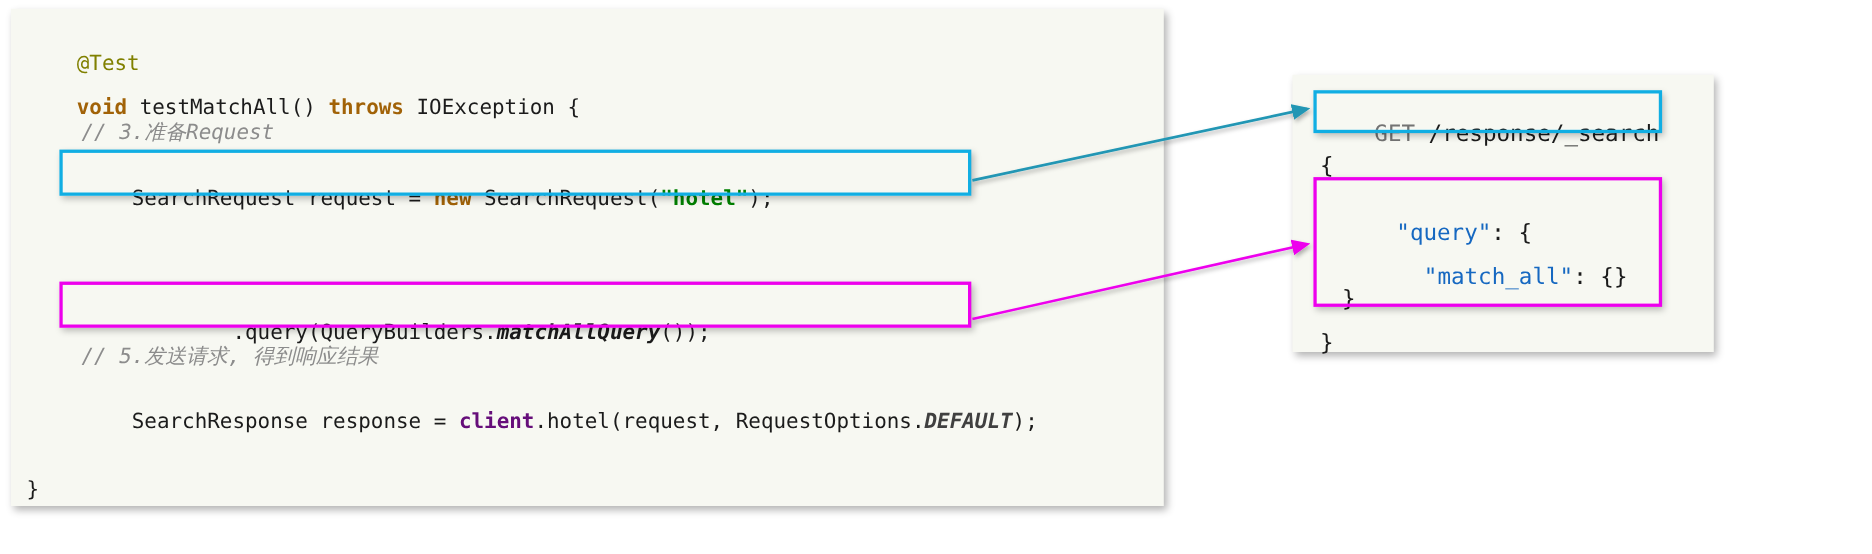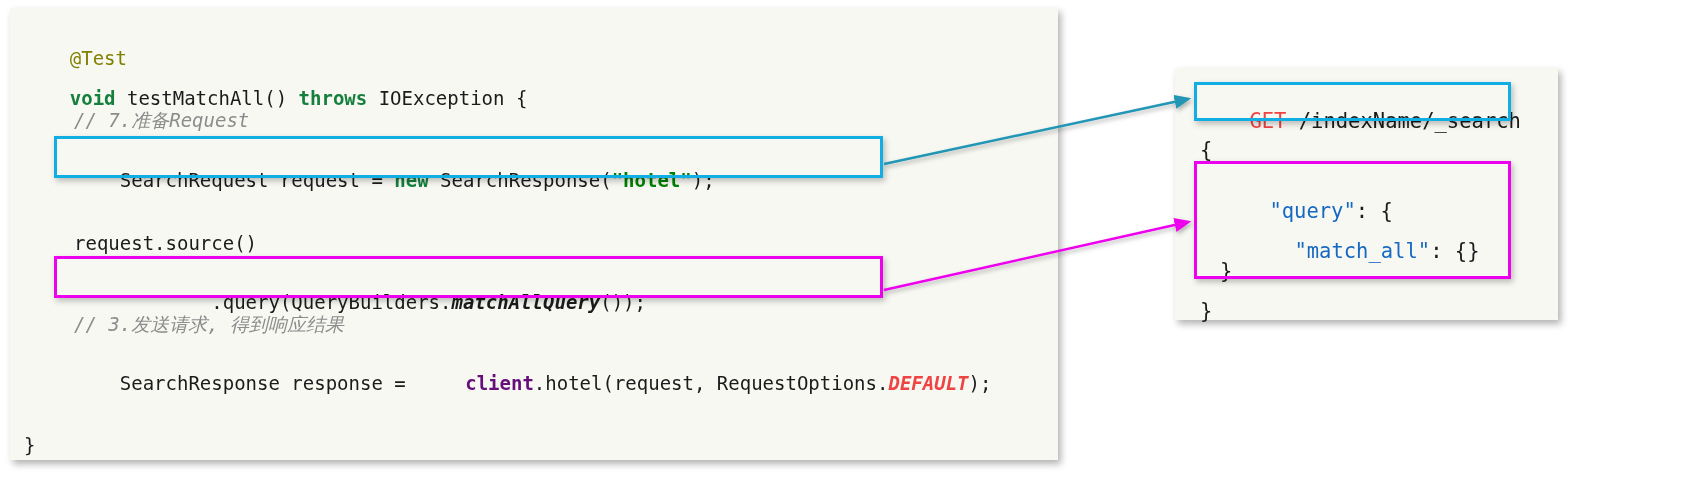--- a/index.html
+++ b/index.html
@@ -37,7 +37,7 @@
     color: #1b1b1b;
     letter-spacing: 0px;
   }
-  .kw      { color: #15803d; font-weight: bold; }
+  .kw      { color: #a16207; font-weight: bold; }
   .anno    { color: #808000; }
   .str     { color: #008000; font-weight: bold; }
   .field   { color: #660E7A; font-weight: bold; margin-left: 48px; }

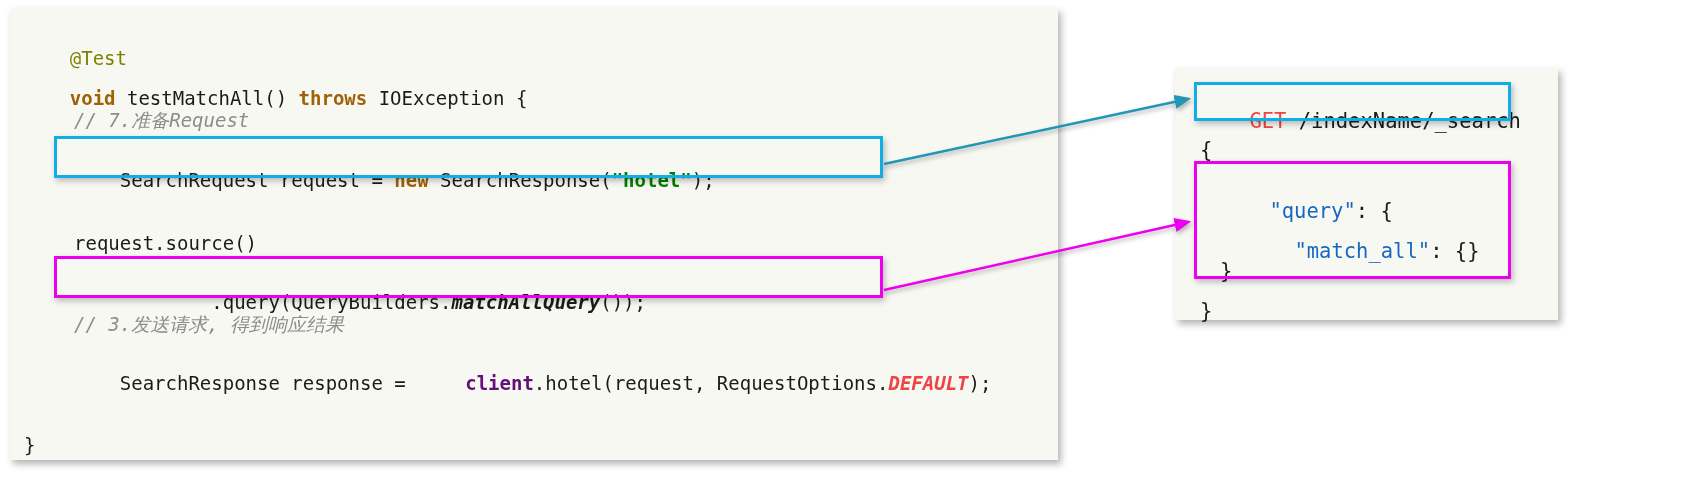--- a/index.html
+++ b/index.html
@@ -92,7 +92,7 @@
     <span class="kw">void</span><span> testMatchAll() </span><span class="kw">throws</span><span> IOException {</span>
   </div>
 
-  <div class="code-line comment" style="left:64px; top:103px;">// 7.准备Request</div>
+  <div class="code-line comment" style="left:64px; top:103px;">// 3.准备Request</div>
 
   <div class="code-line" style="left:64px; top:144px;">
     <span>SearchRequest request = </span><span class="kw">new</span><span> SearchResponse(</span><span class="str">"hotel"</span><span>);</span>

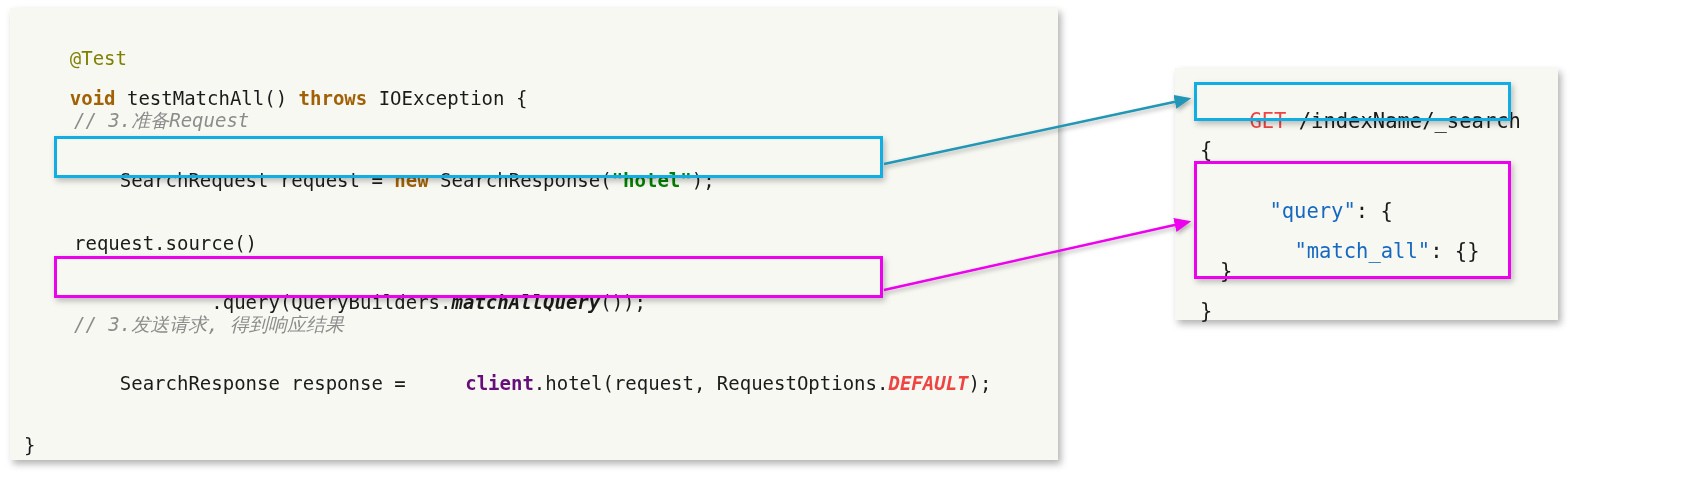--- a/index.html
+++ b/index.html
@@ -53,7 +53,7 @@
     line-height: 1;
     color: #1b1b1b;
   }
-  .verb { color: #ef4444; }
+  .verb { color: #737373; }
   .jkey { color: #1668c1; }
 
   

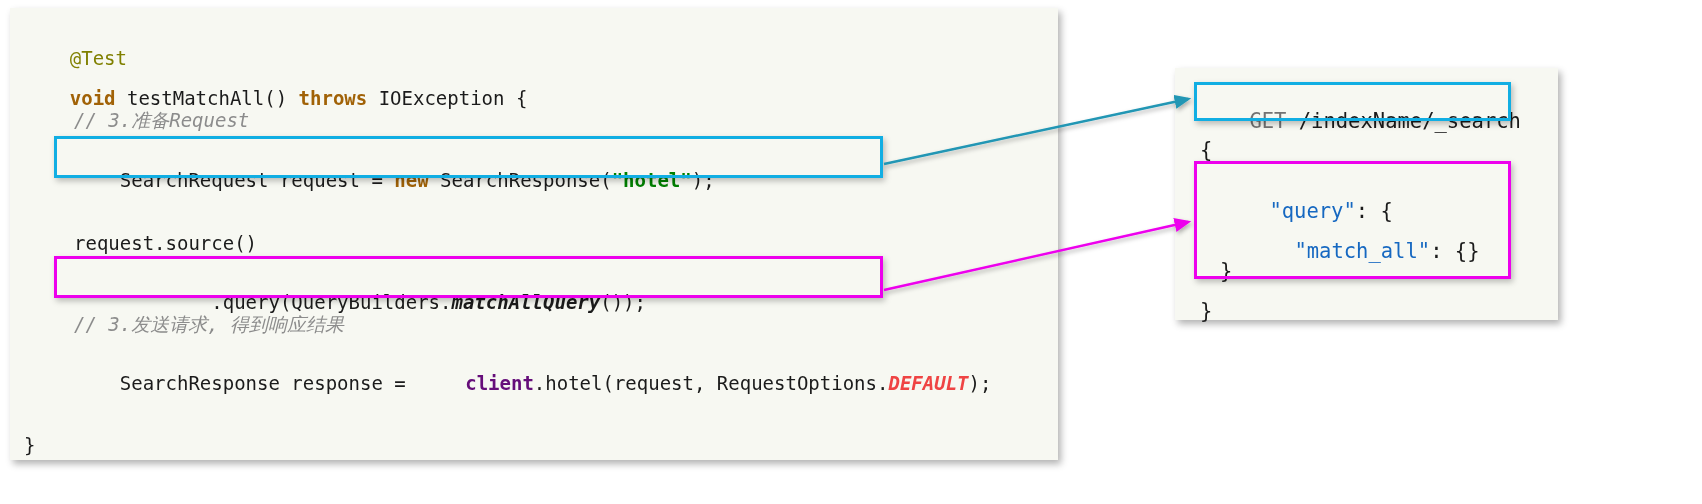--- a/index.html
+++ b/index.html
@@ -118,7 +118,7 @@
 <div class="panel" id="dsl-panel">
 
   <div class="dsl-line" style="left:25px; top:22px;">
-    <span class="verb">GET</span><span> /indexName/_search</span>
+    <span class="verb">GET</span><span> /response/_search</span>
   </div>
 
   <div class="dsl-line" style="left:25px; top:72px;">{</div>

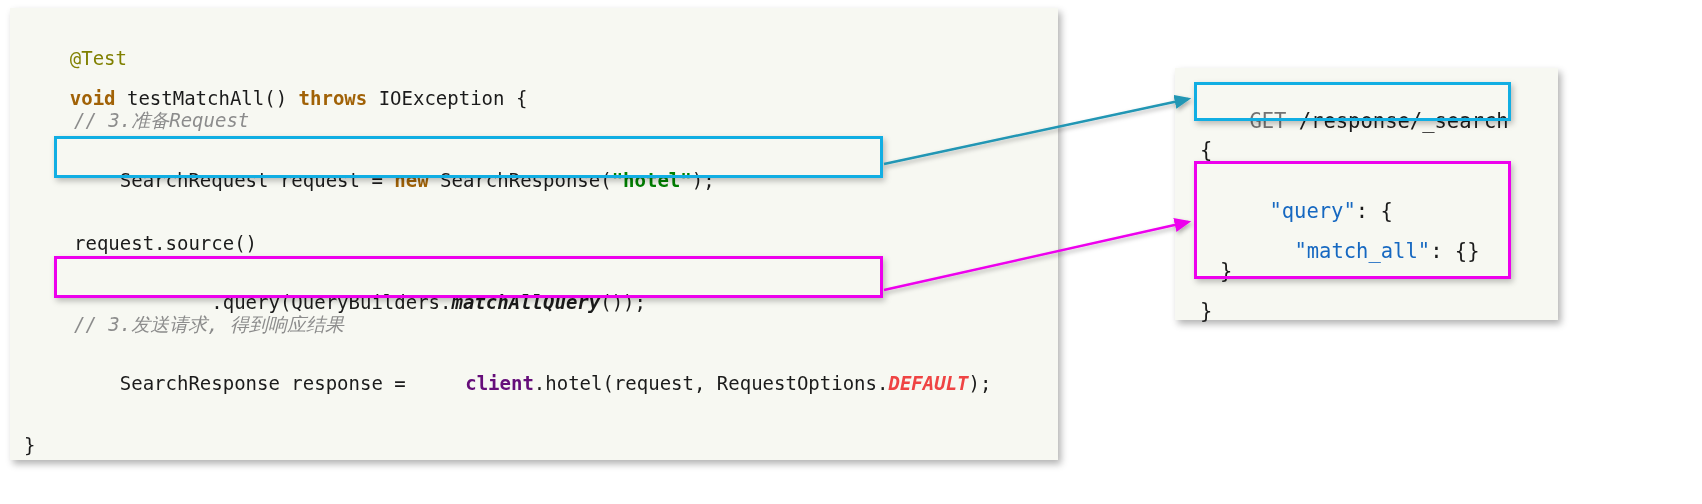--- a/index.html
+++ b/index.html
@@ -95,7 +95,7 @@
   <div class="code-line comment" style="left:64px; top:103px;">// 3.准备Request</div>
 
   <div class="code-line" style="left:64px; top:144px;">
-    <span>SearchRequest request = </span><span class="kw">new</span><span> SearchResponse(</span><span class="str">"hotel"</span><span>);</span>
+    <span>SearchRequest request = </span><span class="kw">new</span><span> SearchRequest(</span><span class="str">"hotel"</span><span>);</span>
   </div>
 
 

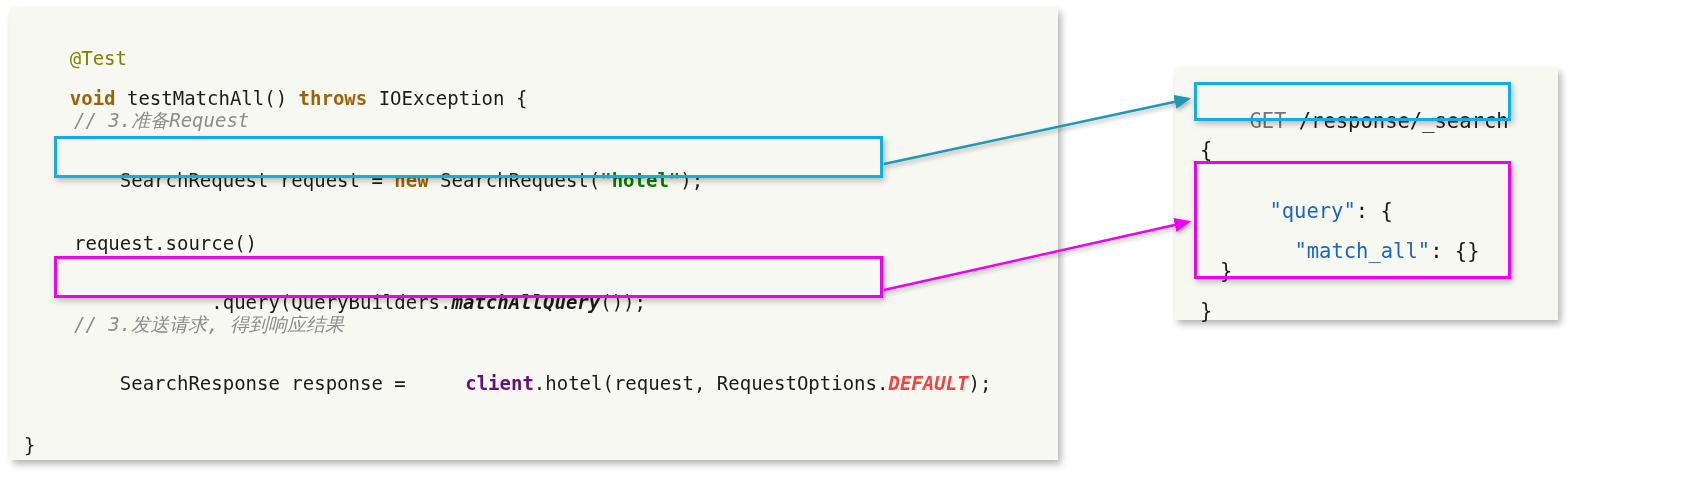--- a/index.html
+++ b/index.html
@@ -99,7 +99,6 @@
   </div>
 
 
-  <div class="code-line" style="left:64px; top:226px;">request.source()</div>
 
   <div class="code-line" style="left:64px; top:266px;">
     <span>        .query(QueryBuilders.</span><span class="method">matchAllQuery</span><span>());</span>

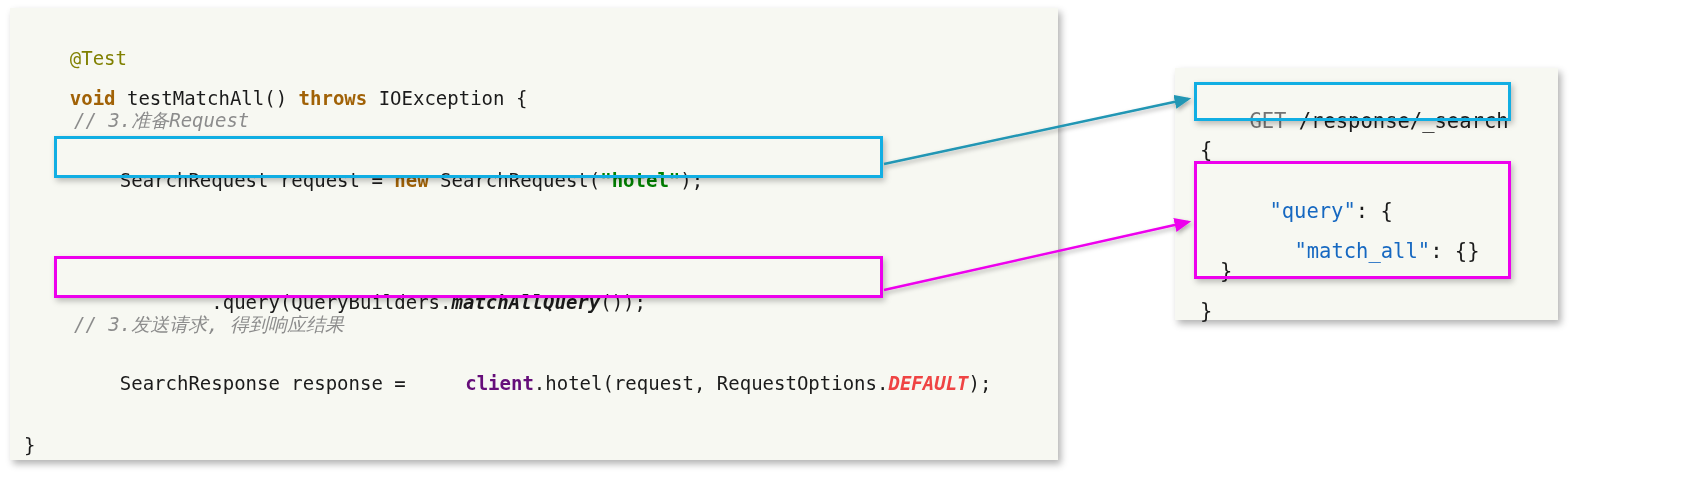--- a/index.html
+++ b/index.html
@@ -104,7 +104,7 @@
     <span>        .query(QueryBuilders.</span><span class="method">matchAllQuery</span><span>());</span>
   </div>
 
-  <div class="code-line comment" style="left:64px; top:307px;">// 3.发送请求, 得到响应结果</div>
+  <div class="code-line comment" style="left:64px; top:307px;">// 5.发送请求, 得到响应结果</div>
 
   <div class="code-line" style="left:64px; top:347px;">
     <span>SearchResponse response = </span><span class="field">client</span><span>.hotel(request, RequestOptions.</span><span class="constant">DEFAULT</span><span>);</span>

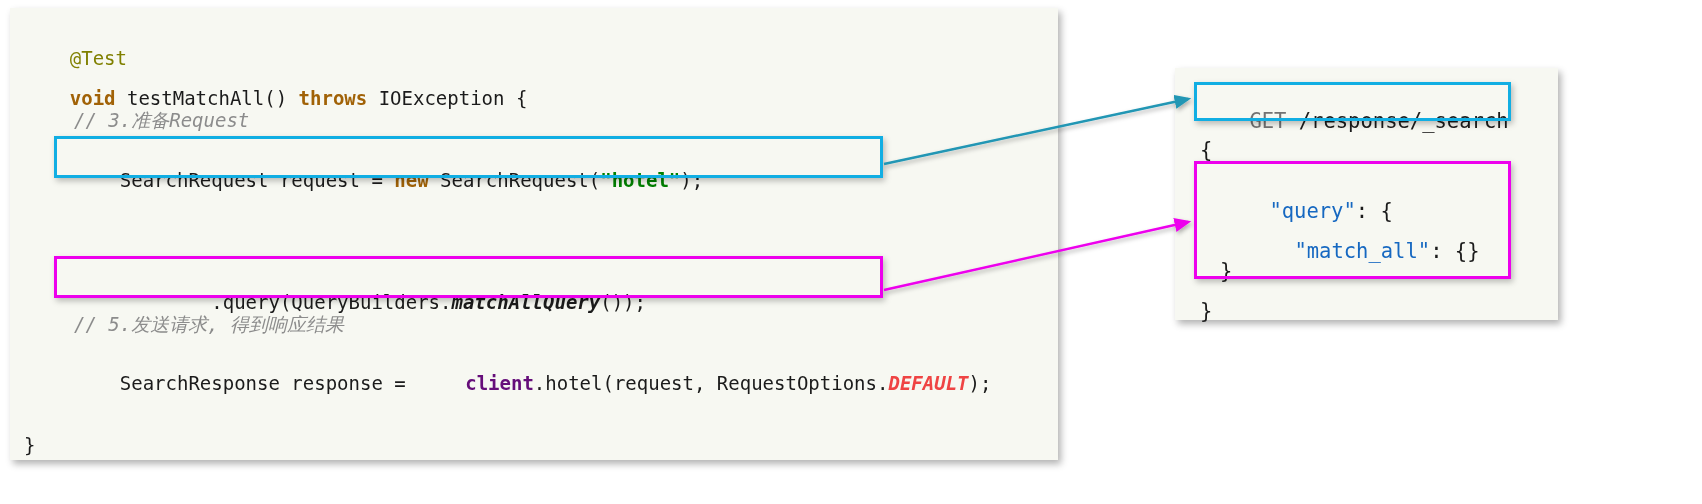--- a/index.html
+++ b/index.html
@@ -40,7 +40,7 @@
   .kw      { color: #a16207; font-weight: bold; }
   .anno    { color: #808000; }
   .str     { color: #008000; font-weight: bold; }
-  .field   { color: #660E7A; font-weight: bold; margin-left: 48px; }
+  .field   { color: #660E7A; font-weight: bold; }
   .constant{ color: #ef4444; font-weight: bold; font-style: italic; }
   .method  { font-style: italic; font-weight: bold; }
   .comment { color: #8c8c8c; font-style: italic; }

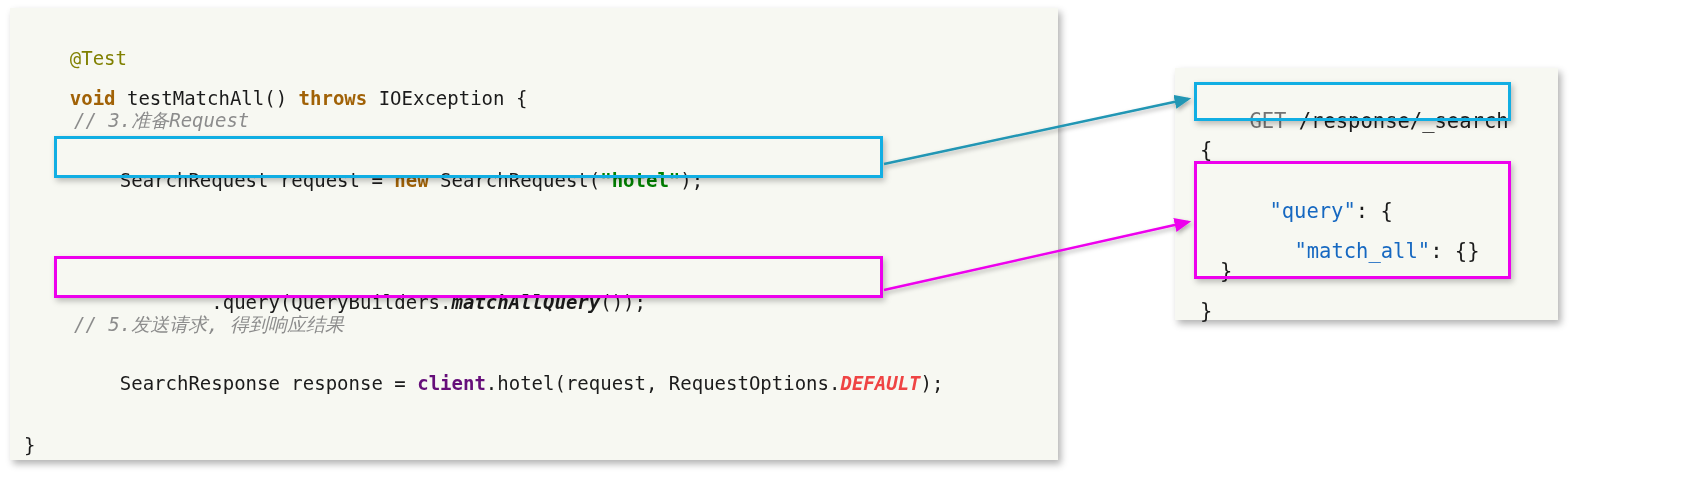--- a/index.html
+++ b/index.html
@@ -41,7 +41,7 @@
   .anno    { color: #808000; }
   .str     { color: #008000; font-weight: bold; }
   .field   { color: #660E7A; font-weight: bold; }
-  .constant{ color: #ef4444; font-weight: bold; font-style: italic; }
+  .constant{ color: #404040; font-weight: bold; font-style: italic; }
   .method  { font-style: italic; font-weight: bold; }
   .comment { color: #8c8c8c; font-style: italic; }
 

